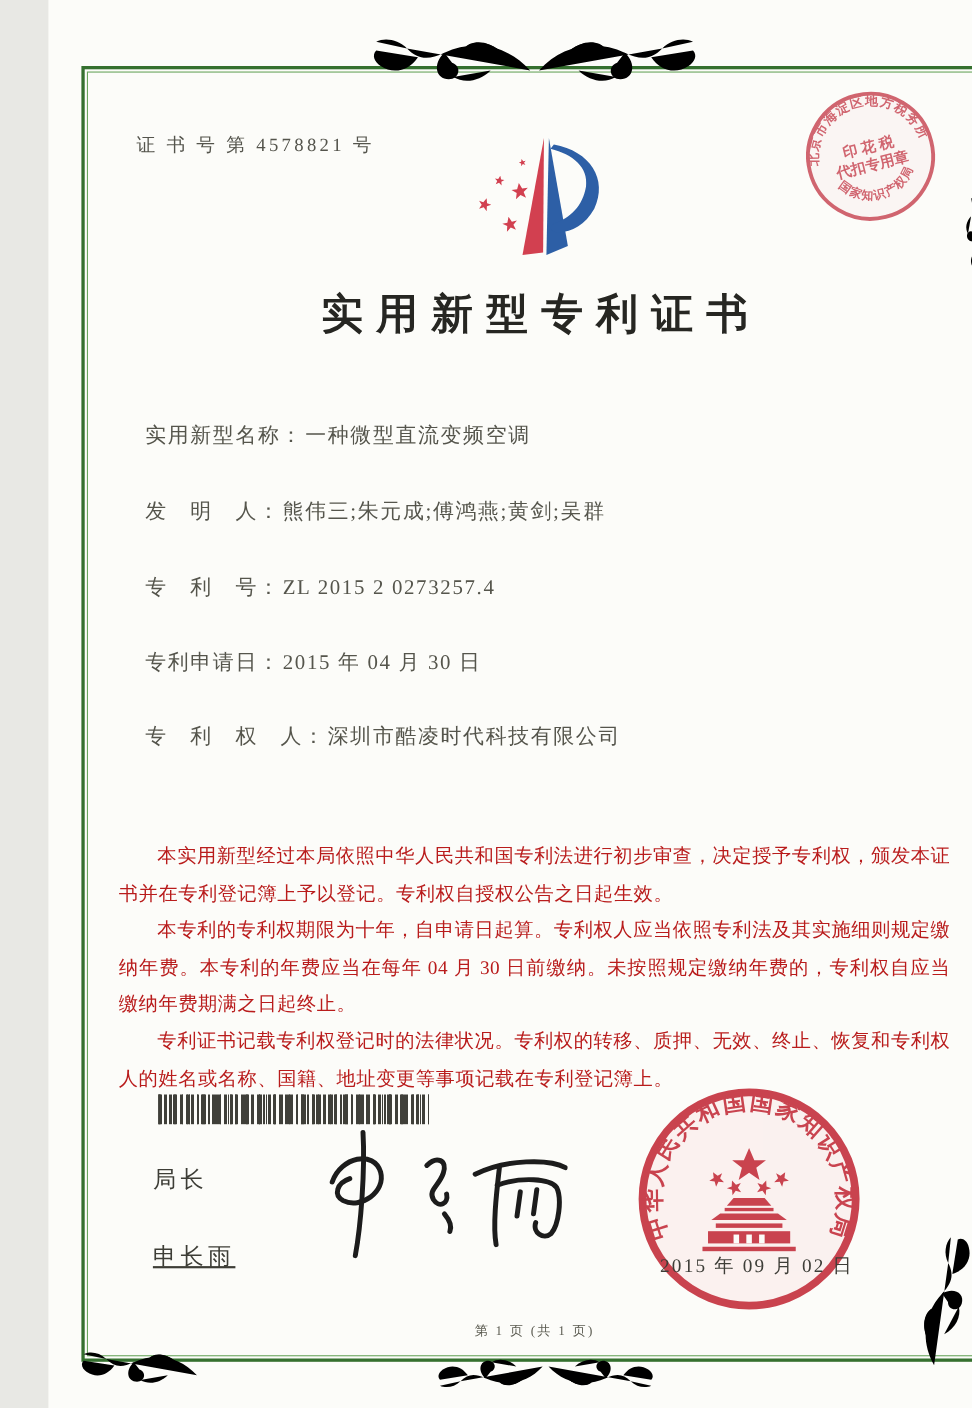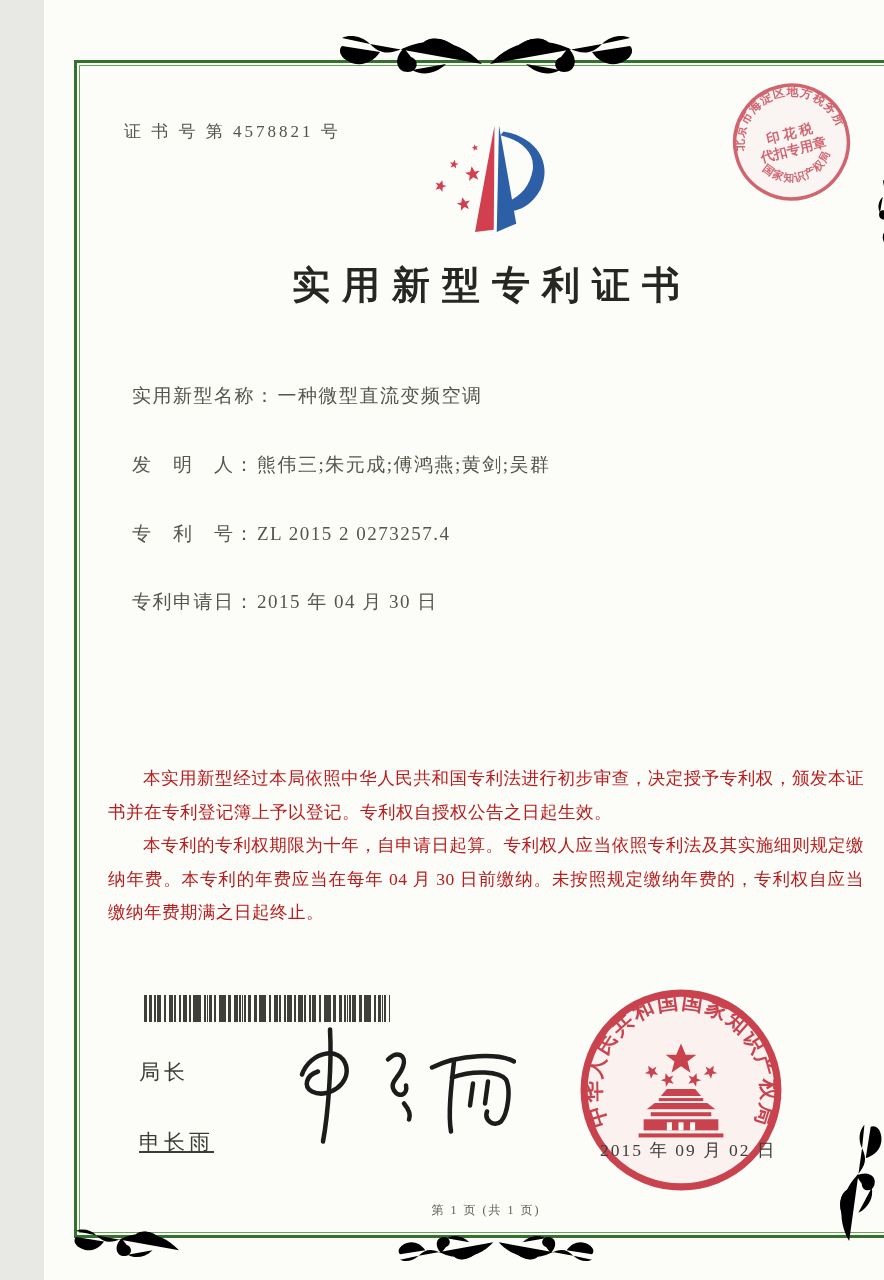--- a/index.html
+++ b/index.html
@@ -173,6 +173,9 @@
   </div>
   <div class="field" style="top:589px">
     <span class="flabel">专利申请日：</span><span>2015 年 04 月 30 日</span>
+  </div>
+  <div class="field" style="top:656px">
+    <span class="flabel">专　利　权　人：</span><span>深圳市酷凌时代科技有限公司</span>
   </div>
 
   <div class="body-text">

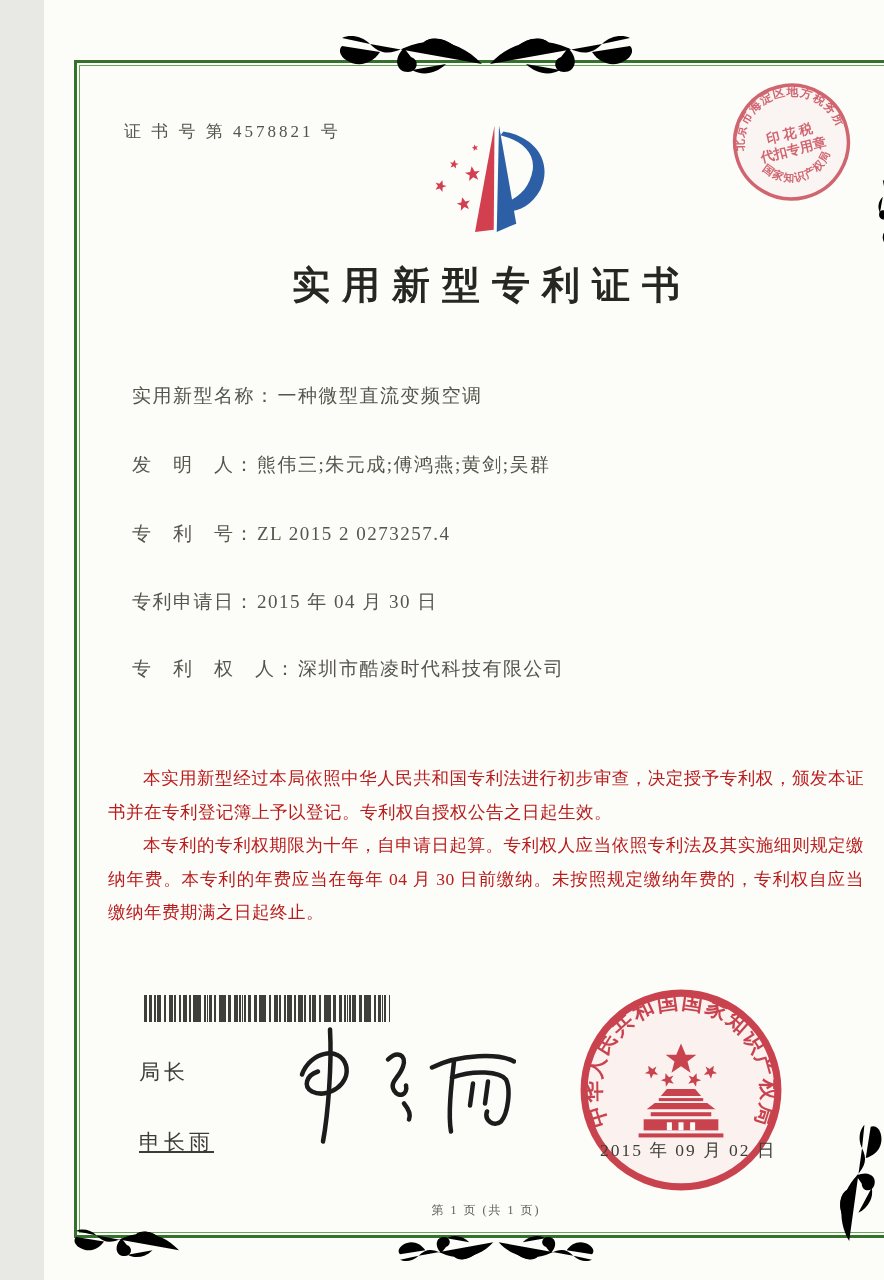--- a/index.html
+++ b/index.html
@@ -181,6 +181,7 @@
   <div class="body-text">
     <p>本实用新型经过本局依照中华人民共和国专利法进行初步审查，决定授予专利权，颁发本证书并在专利登记簿上予以登记。专利权自授权公告之日起生效。</p>
     <p>本专利的专利权期限为十年，自申请日起算。专利权人应当依照专利法及其实施细则规定缴纳年费。本专利的年费应当在每年 04 月 30 日前缴纳。未按照规定缴纳年费的，专利权自应当缴纳年费期满之日起终止。</p>
+    <p>专利证书记载专利权登记时的法律状况。专利权的转移、质押、无效、终止、恢复和专利权人的姓名或名称、国籍、地址变更等事项记载在专利登记簿上。</p>
   </div>
 
   <div class="barcode"></div>

